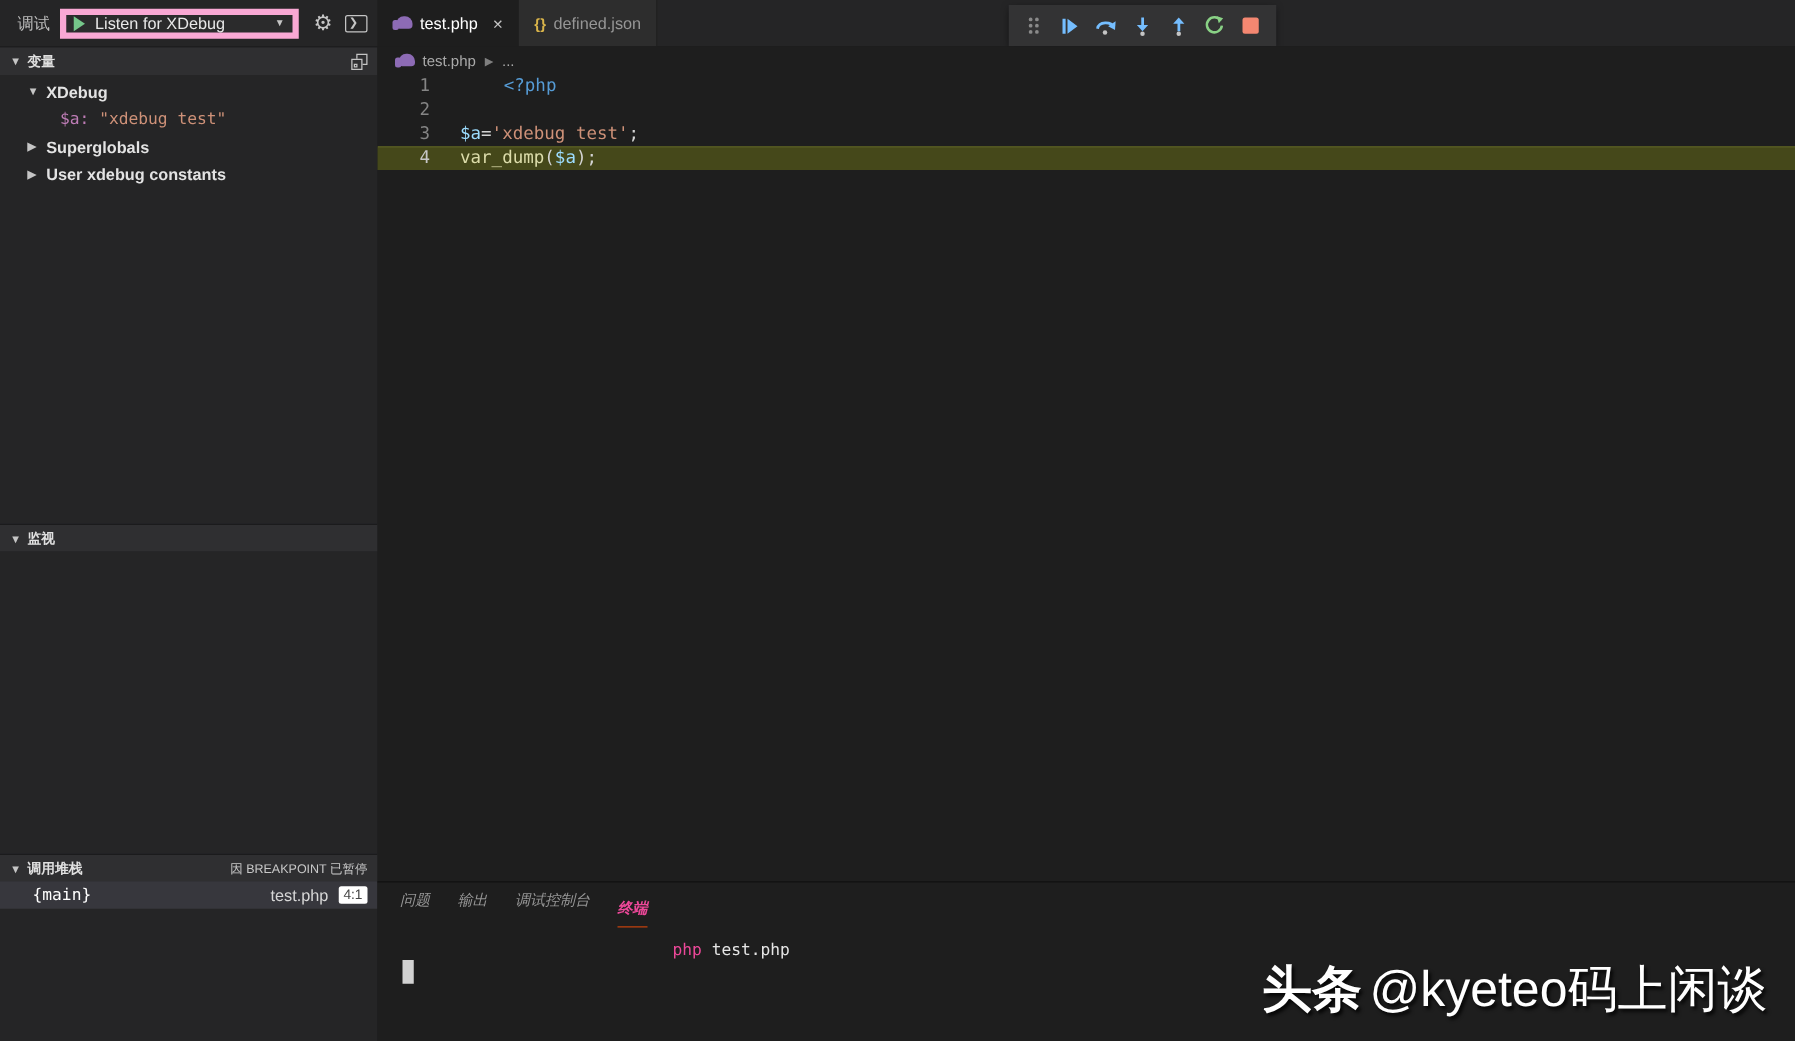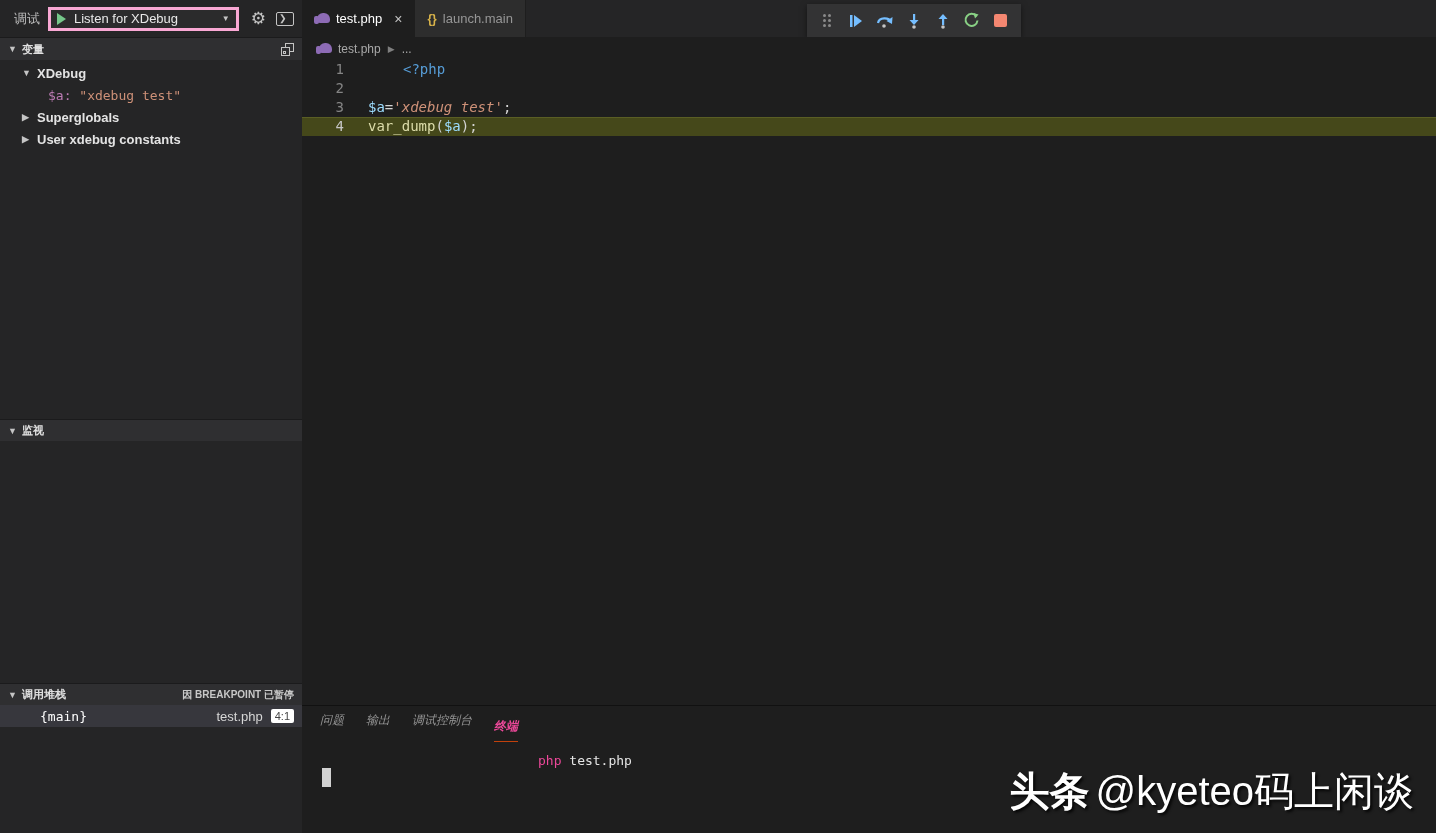--- a/index.html
+++ b/index.html
@@ -13,7 +13,7 @@
               display:flex; align-items:center; padding:0 8px; border-bottom:1px solid #1b1b1c; }
   .debugbar .dbg-label { color:#bdbdbd; margin:0 8px 0 6px; white-space:nowrap; }
   .cfg-select { display:flex; align-items:center; height:24px; flex:1; background:#2b2b2c;
-                border:3px solid #f9a8d4; padding:0 6px; cursor:pointer; }
+                border:5px solid #f9a8d4; padding:0 6px; cursor:pointer; }
   .play-tri { width:0; height:0; border-left:9px solid #75c78a; border-top:6px solid transparent;
               border-bottom:6px solid transparent; margin-right:8px; }
   .cfg-name { color:#e8e8e8; flex:1; font-size:13px; }

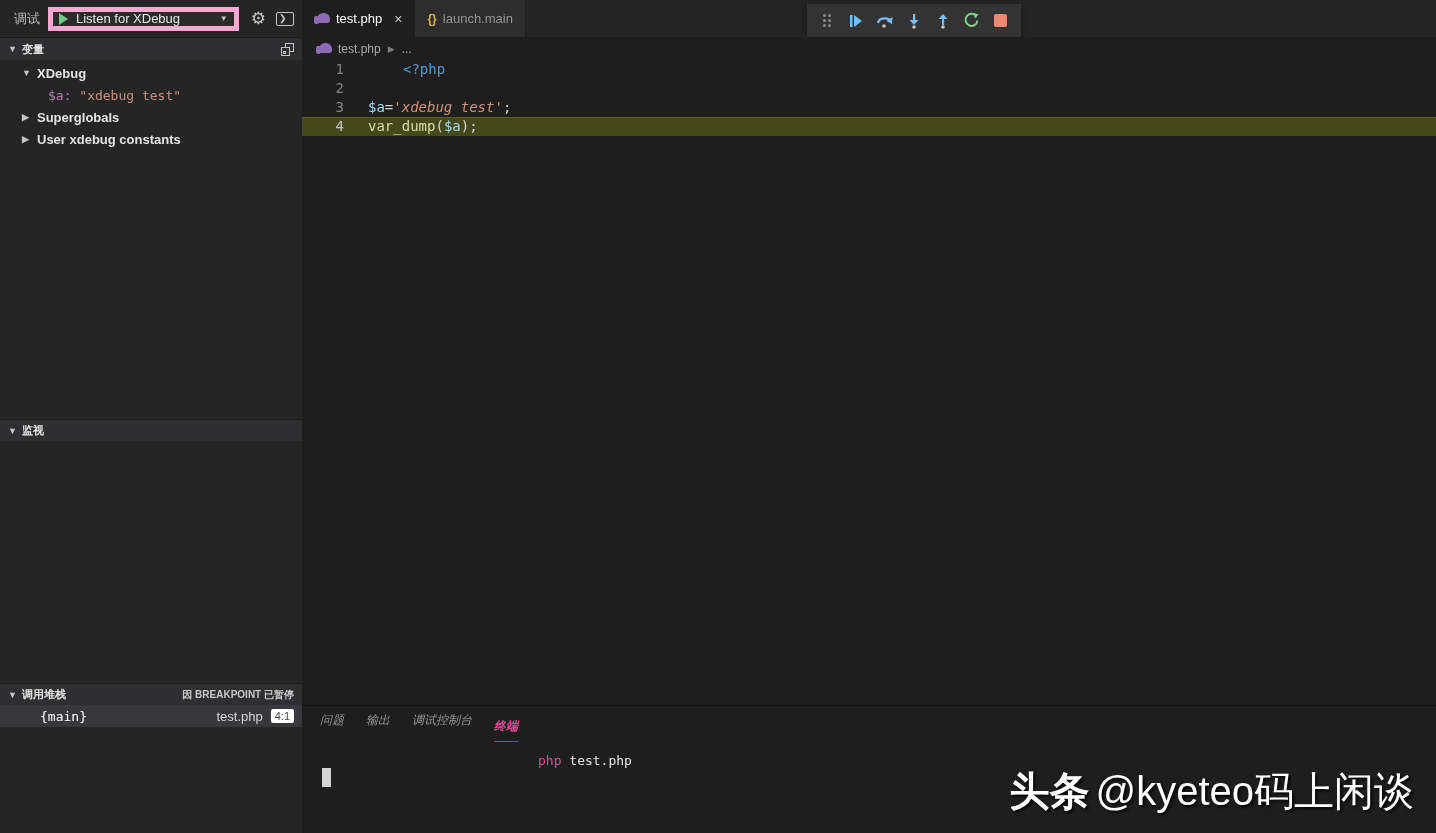--- a/index.html
+++ b/index.html
@@ -182,7 +182,7 @@
     </div>
     <div class="tab">
       <span class="braces-ico">{}</span>
-      <span>launch.main</span>
+      <span>defined.json</span>
     </div>
   </div>
 

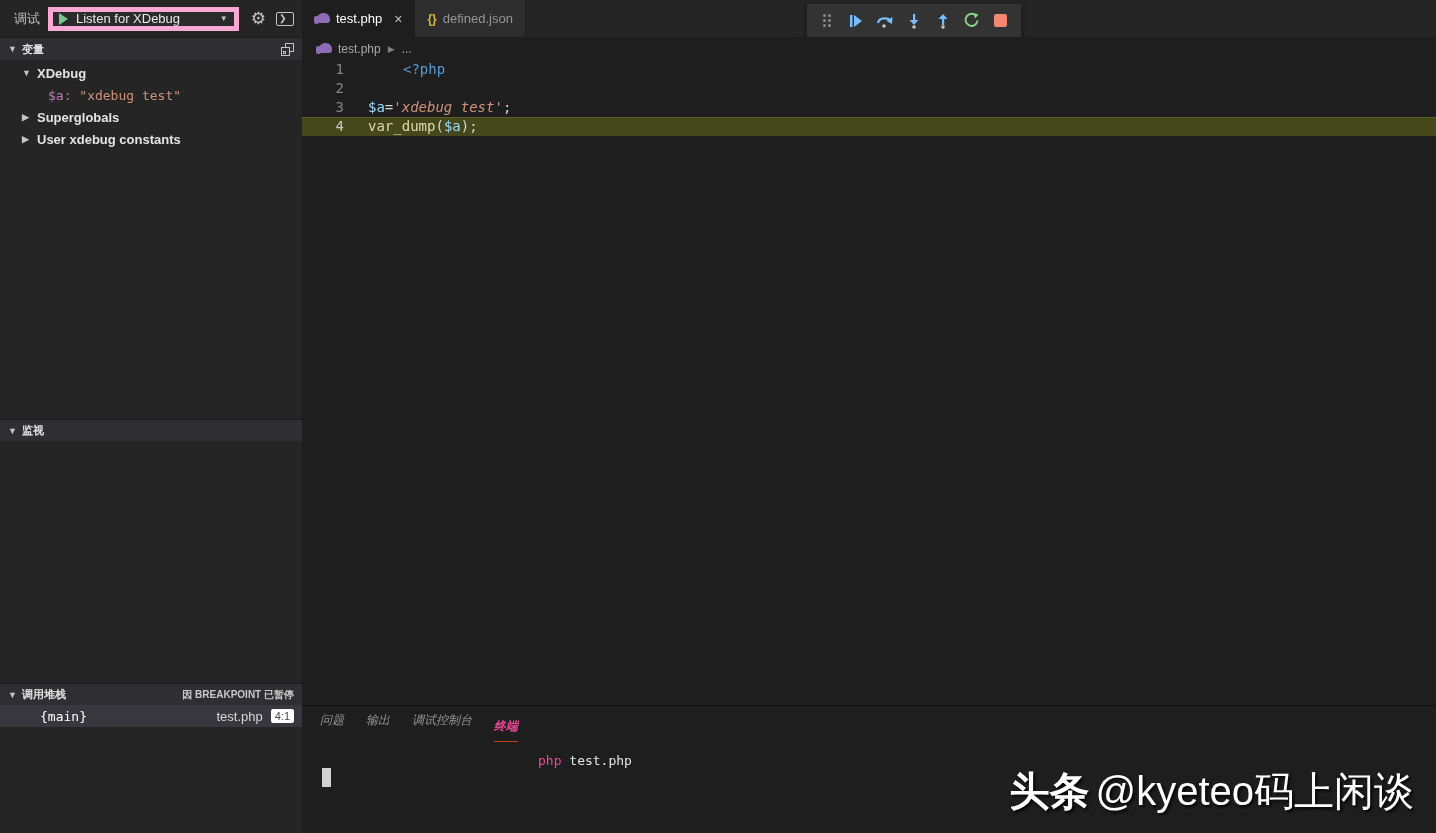--- a/index.html
+++ b/index.html
@@ -74,7 +74,7 @@
   .code-line.current { background:#45481a; box-shadow:inset 0 1px 0 #5a5e24; }
   .code-line.current .gutter { color:#c6c6c6; }
   .t-kw { color:#569cd6;margin-left:35px; } .t-var { color:#9cdcfe; } .t-op { color:#d4d4d4; }
-  .t-str { color:#ce9178;font-style:italic; } .t-fn { color:#dcdcaa; } .t-pn { color:#d4d4d4; }
+  .t-str { color:#ce9178; } .t-fn { color:#dcdcaa; } .t-pn { color:#d4d4d4; }
 
   
   .float-toolbar { position:absolute; left:505px; top:4px; width:214px; height:33px;

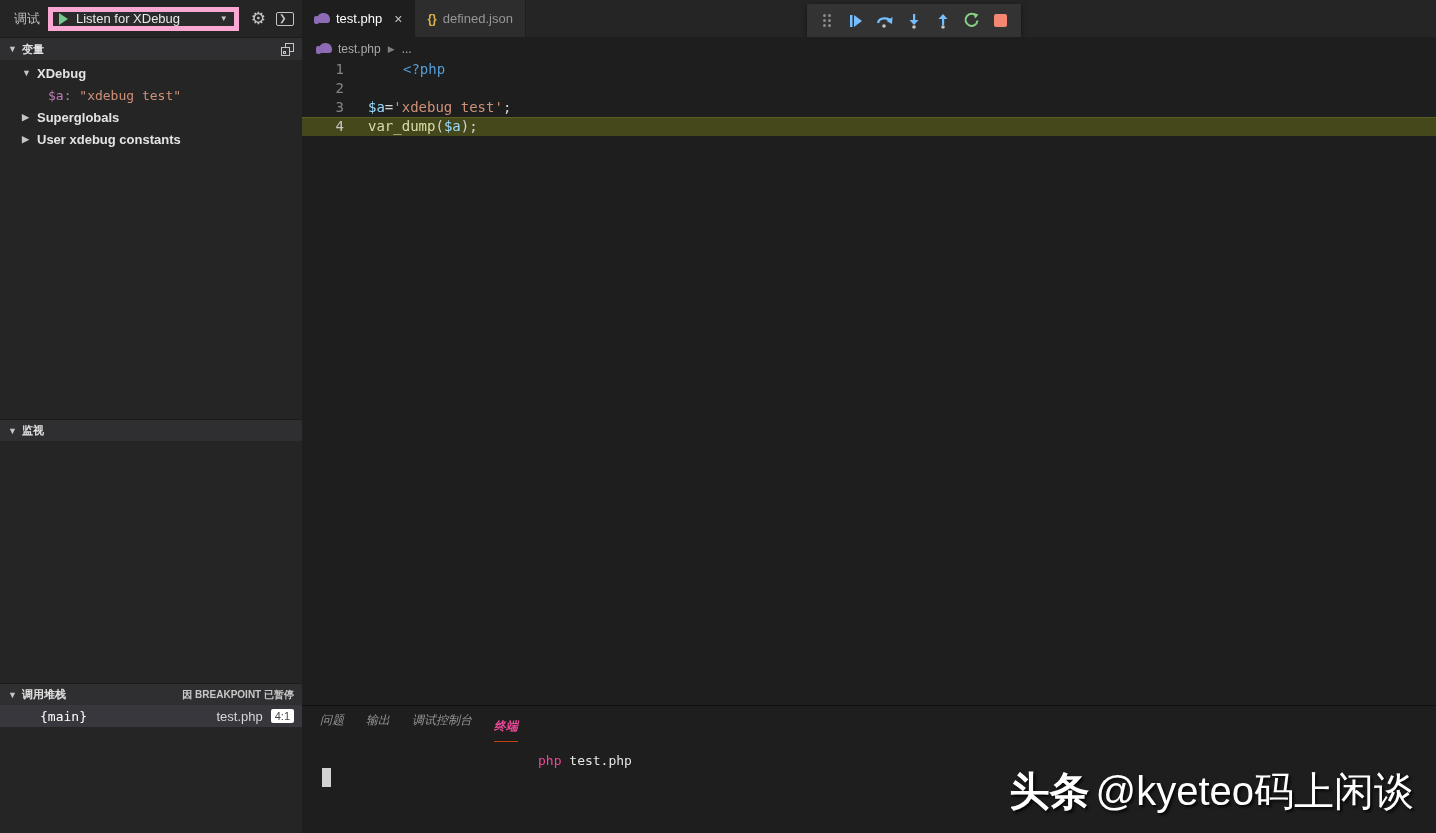--- a/index.html
+++ b/index.html
@@ -41,7 +41,7 @@
   .var-name { color:#bd7cb5; }
   .var-value { color:#ce9178; }
 
-  .badge-note { margin-left:auto; font-size:10px; color:#c8c8c8; font-weight:bold; white-space:nowrap; }
+  .badge-note { margin-left:auto; font-size:10px; color:#c8c8c8; font-weight:normal; white-space:nowrap; }
   .stack-row { background:#37373d; color:#ffffff; }
   .stack-file { margin-left:auto; color:#d7d7d7; }
   .line-badge { background:#ffffff; color:#454545; font-size:11px; font-weight:normal;

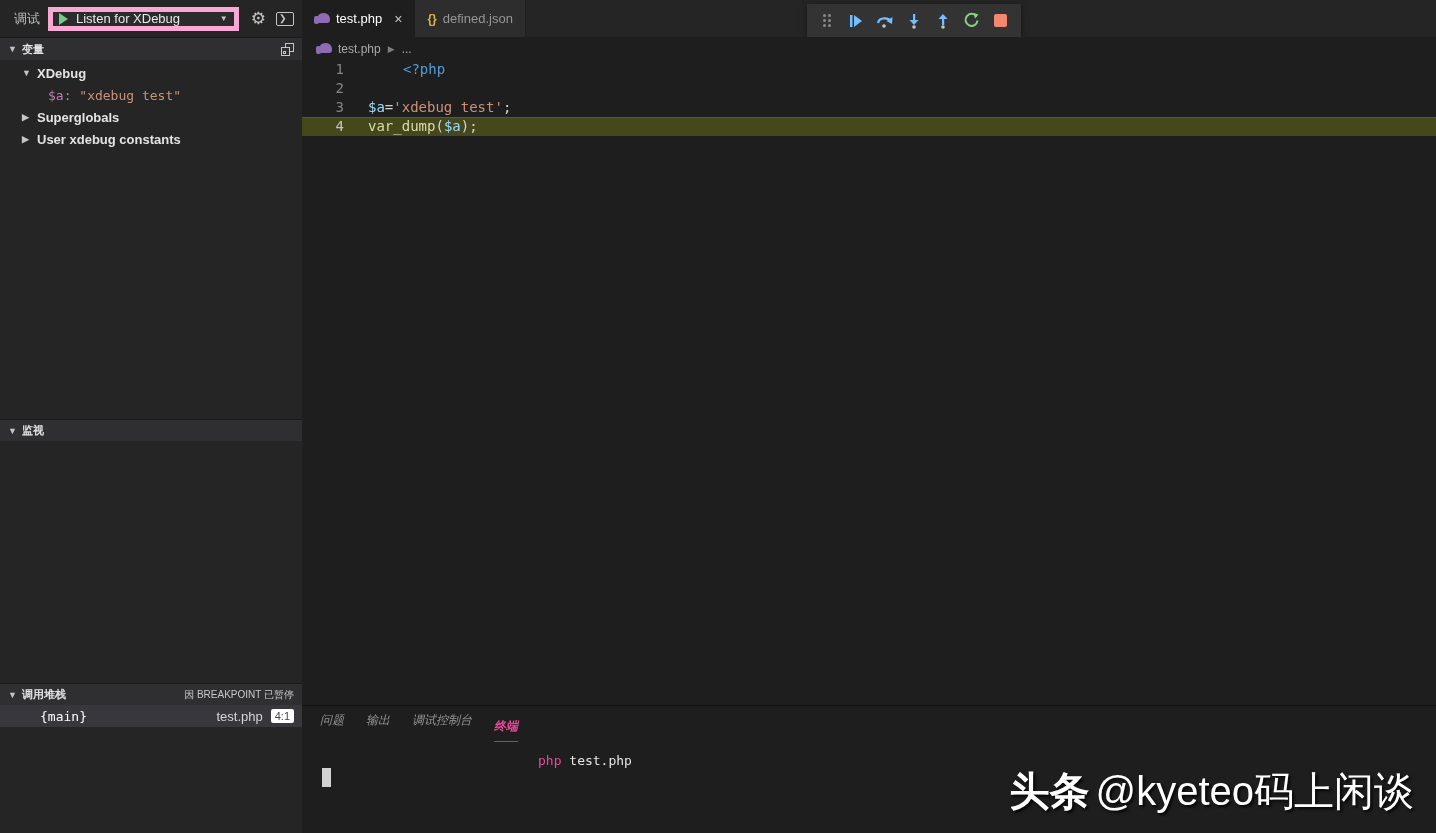--- a/index.html
+++ b/index.html
@@ -162,7 +162,7 @@
     <span class="badge-note">因 BREAKPOINT 已暂停</span>
   </div>
 
-  <div class="tree-row stack-row" style="top:705px; padding-left:40px;">
+  <div class="tree-row stack-row" style="top:705px; padding-left:26px;">
     <span class="mono">{main}</span>
     <span class="stack-file">test.php</span>
     <span class="line-badge">4:1</span>

